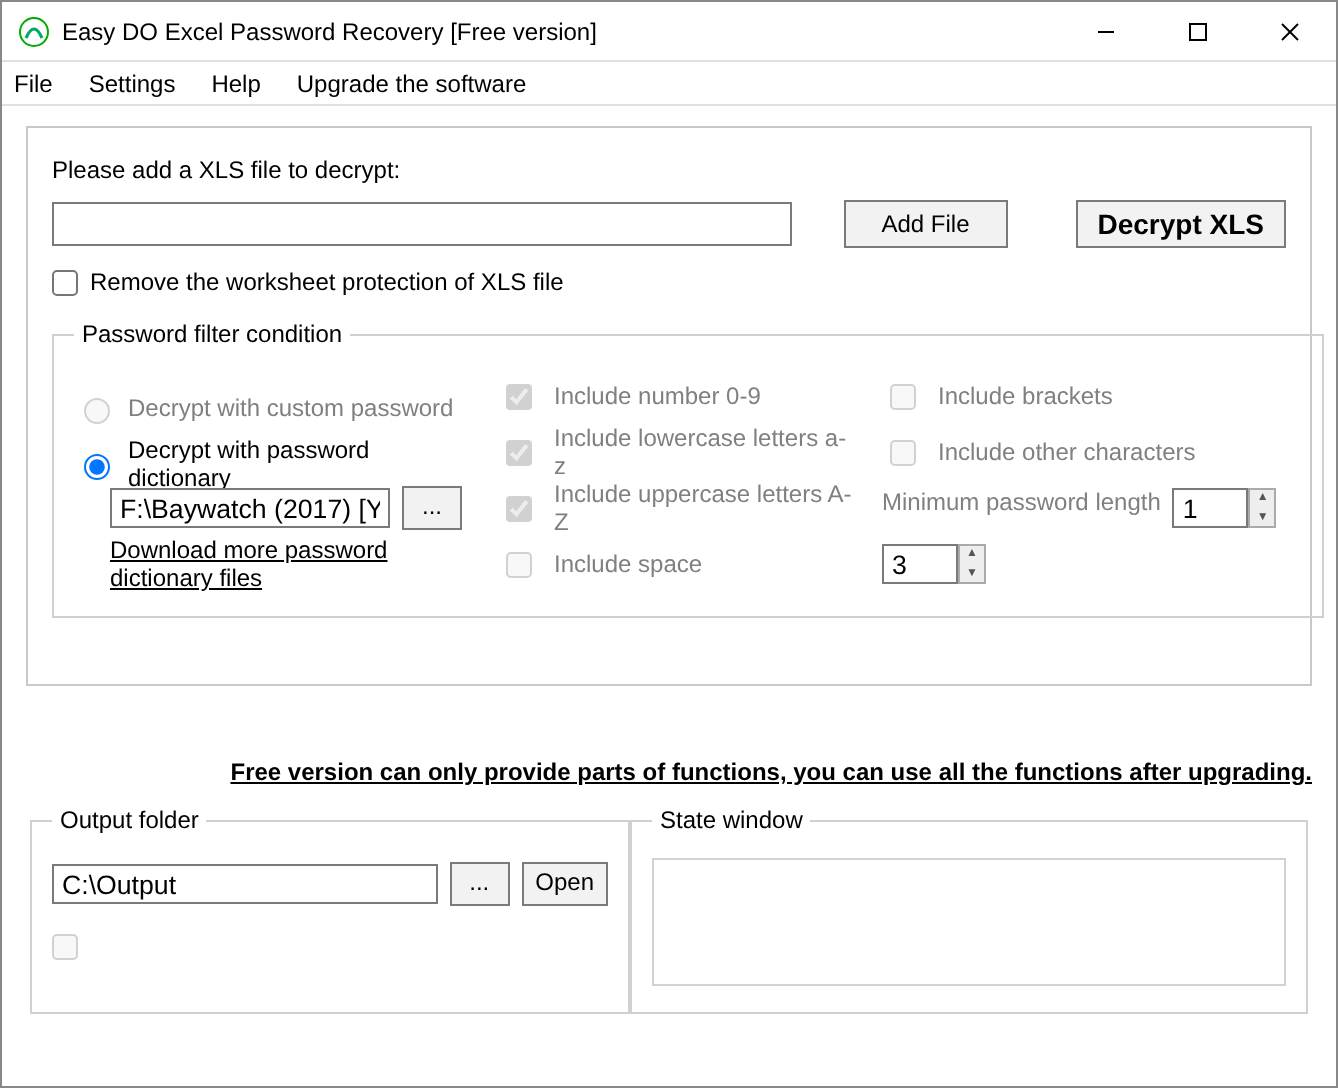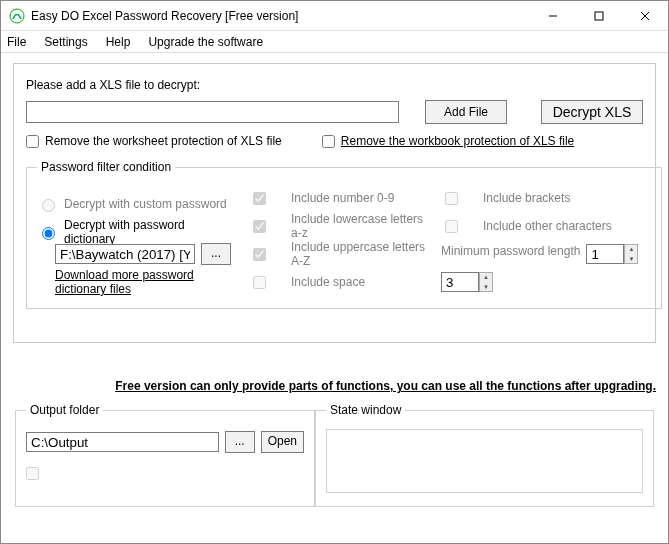--- a/index.html
+++ b/index.html
@@ -81,7 +81,7 @@
   }
   .btn.addfile { min-width: 82px; margin-right: 34px; }
   .btn.decrypt {
-    font-weight: normal;
+    font-weight: bold;
     font-size: 14px;
     min-width: 102px;
     padding: 3px 10px;

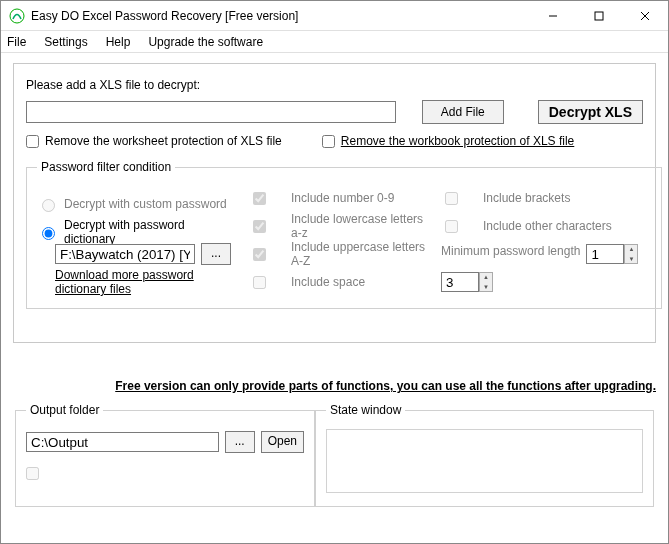--- a/index.html
+++ b/index.html
@@ -217,10 +217,6 @@
         <input type="checkbox" style="">
         <span>Remove the worksheet protection of XLS file</span>
       </label>
-      <label class="cb underline">
-        <input type="checkbox" style="">
-        <span>Remove the workbook protection of XLS file</span>
-      </label>
     </div>
 
     <fieldset>

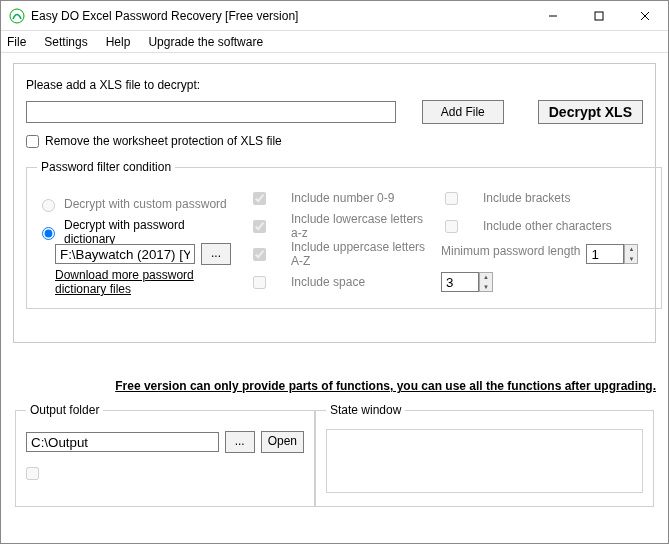--- a/index.html
+++ b/index.html
@@ -112,7 +112,7 @@
   }
   .radio { display:flex; align-items:center; gap:6px;margin-top:12px; }
   .radio.disabled, .check.disabled { color: var(--disabled); }
-  .check { display:flex; align-items:center; gap:22px; }
+  .check { display:flex; align-items:center; gap:8px; }
   .textin {
     height: 20px;
     border: 1px solid #7a7a7a;

